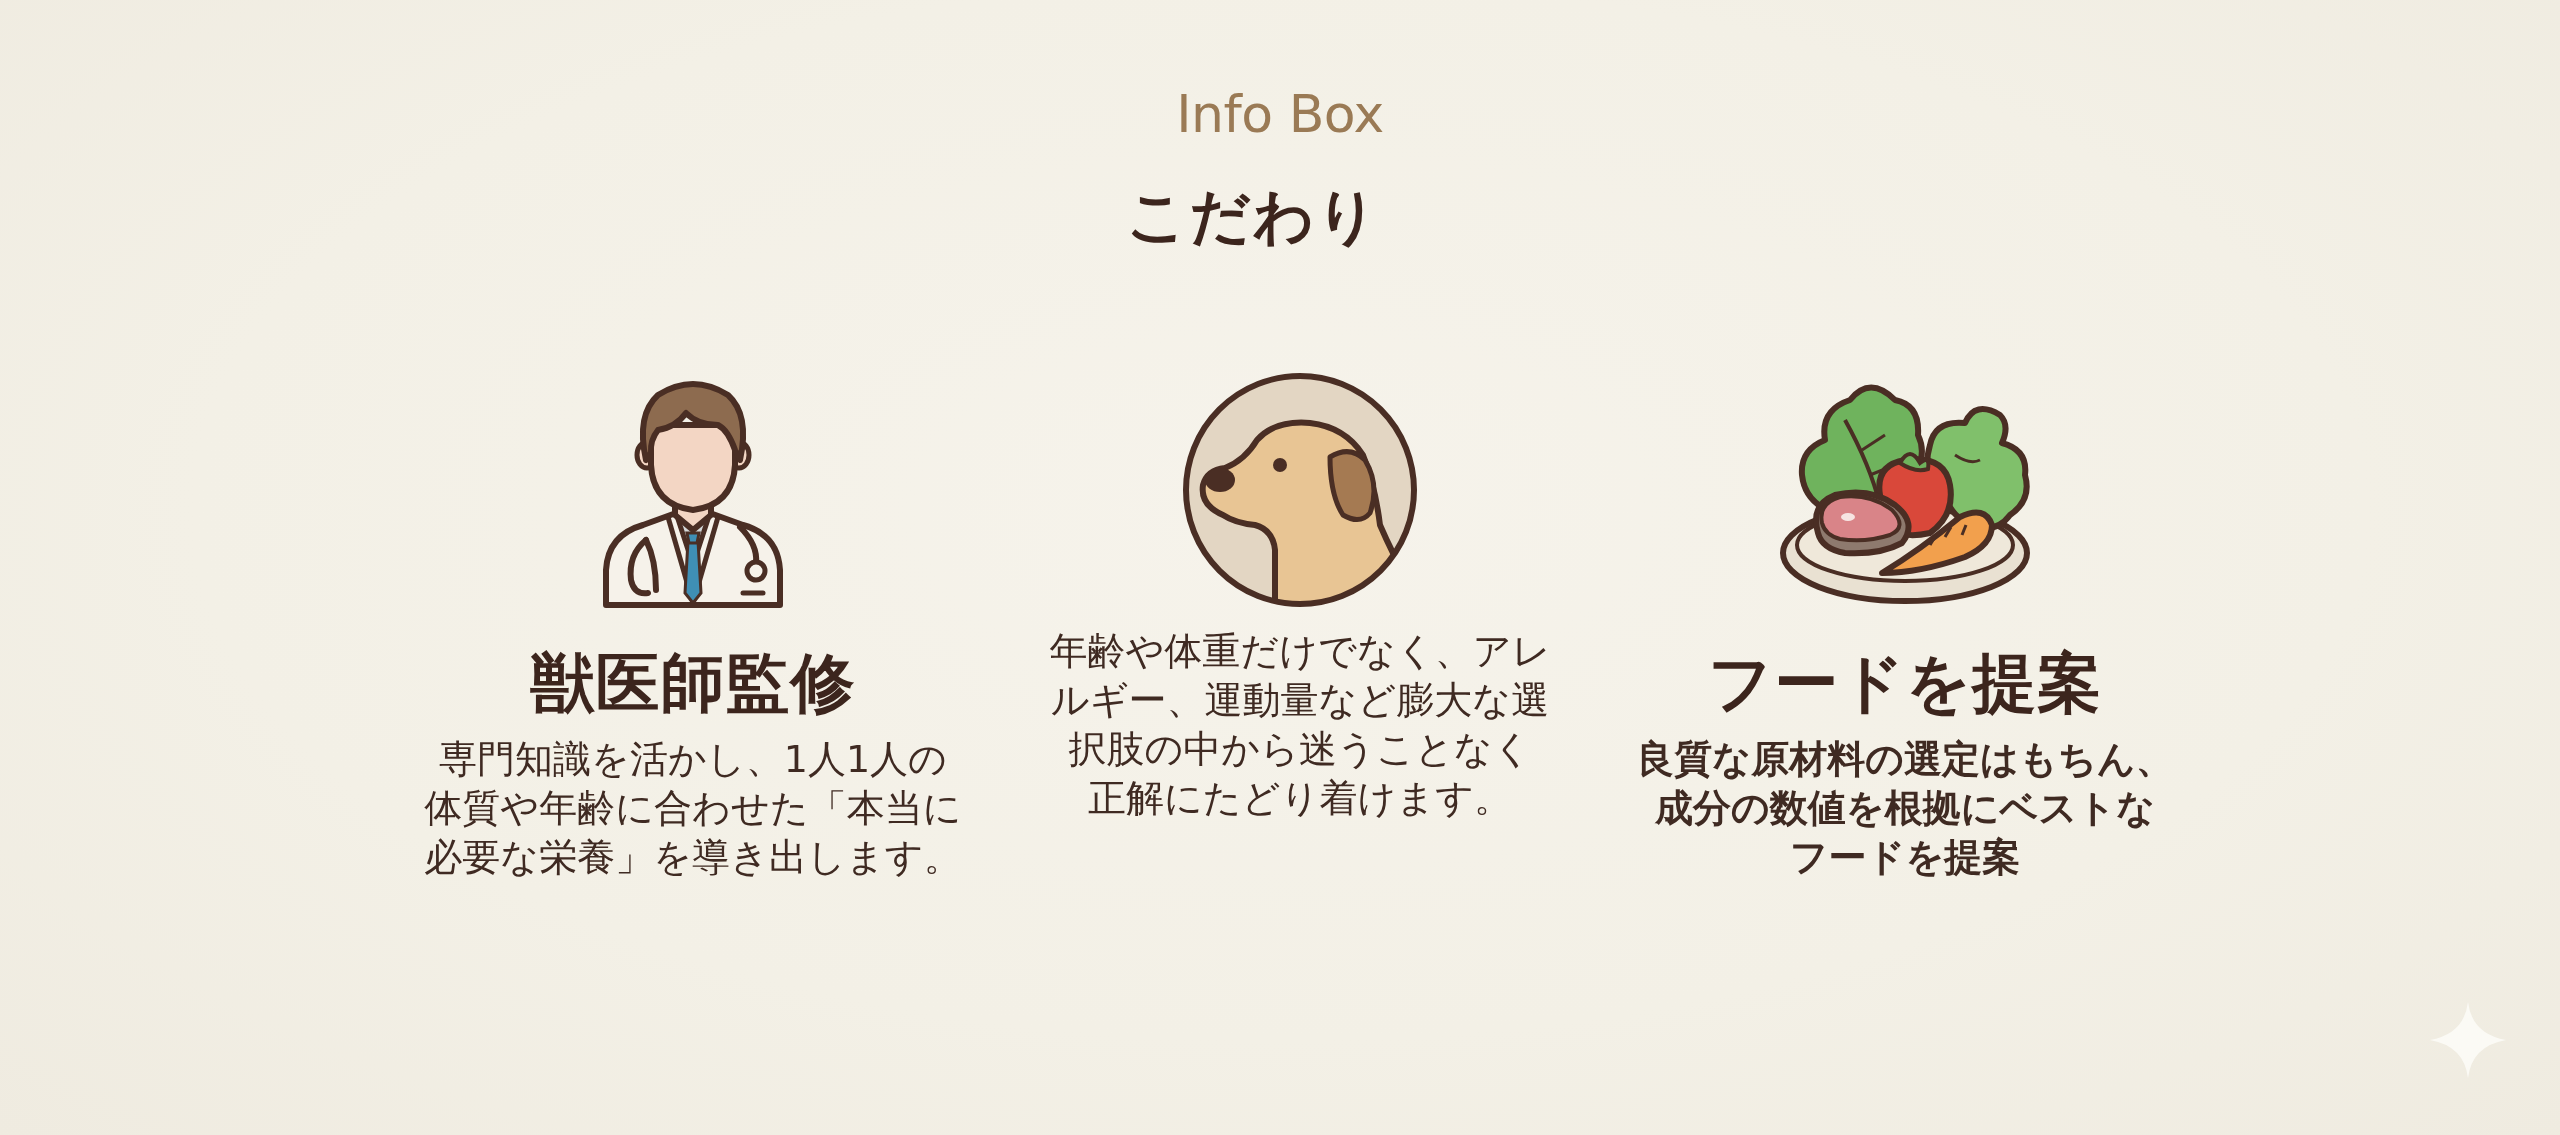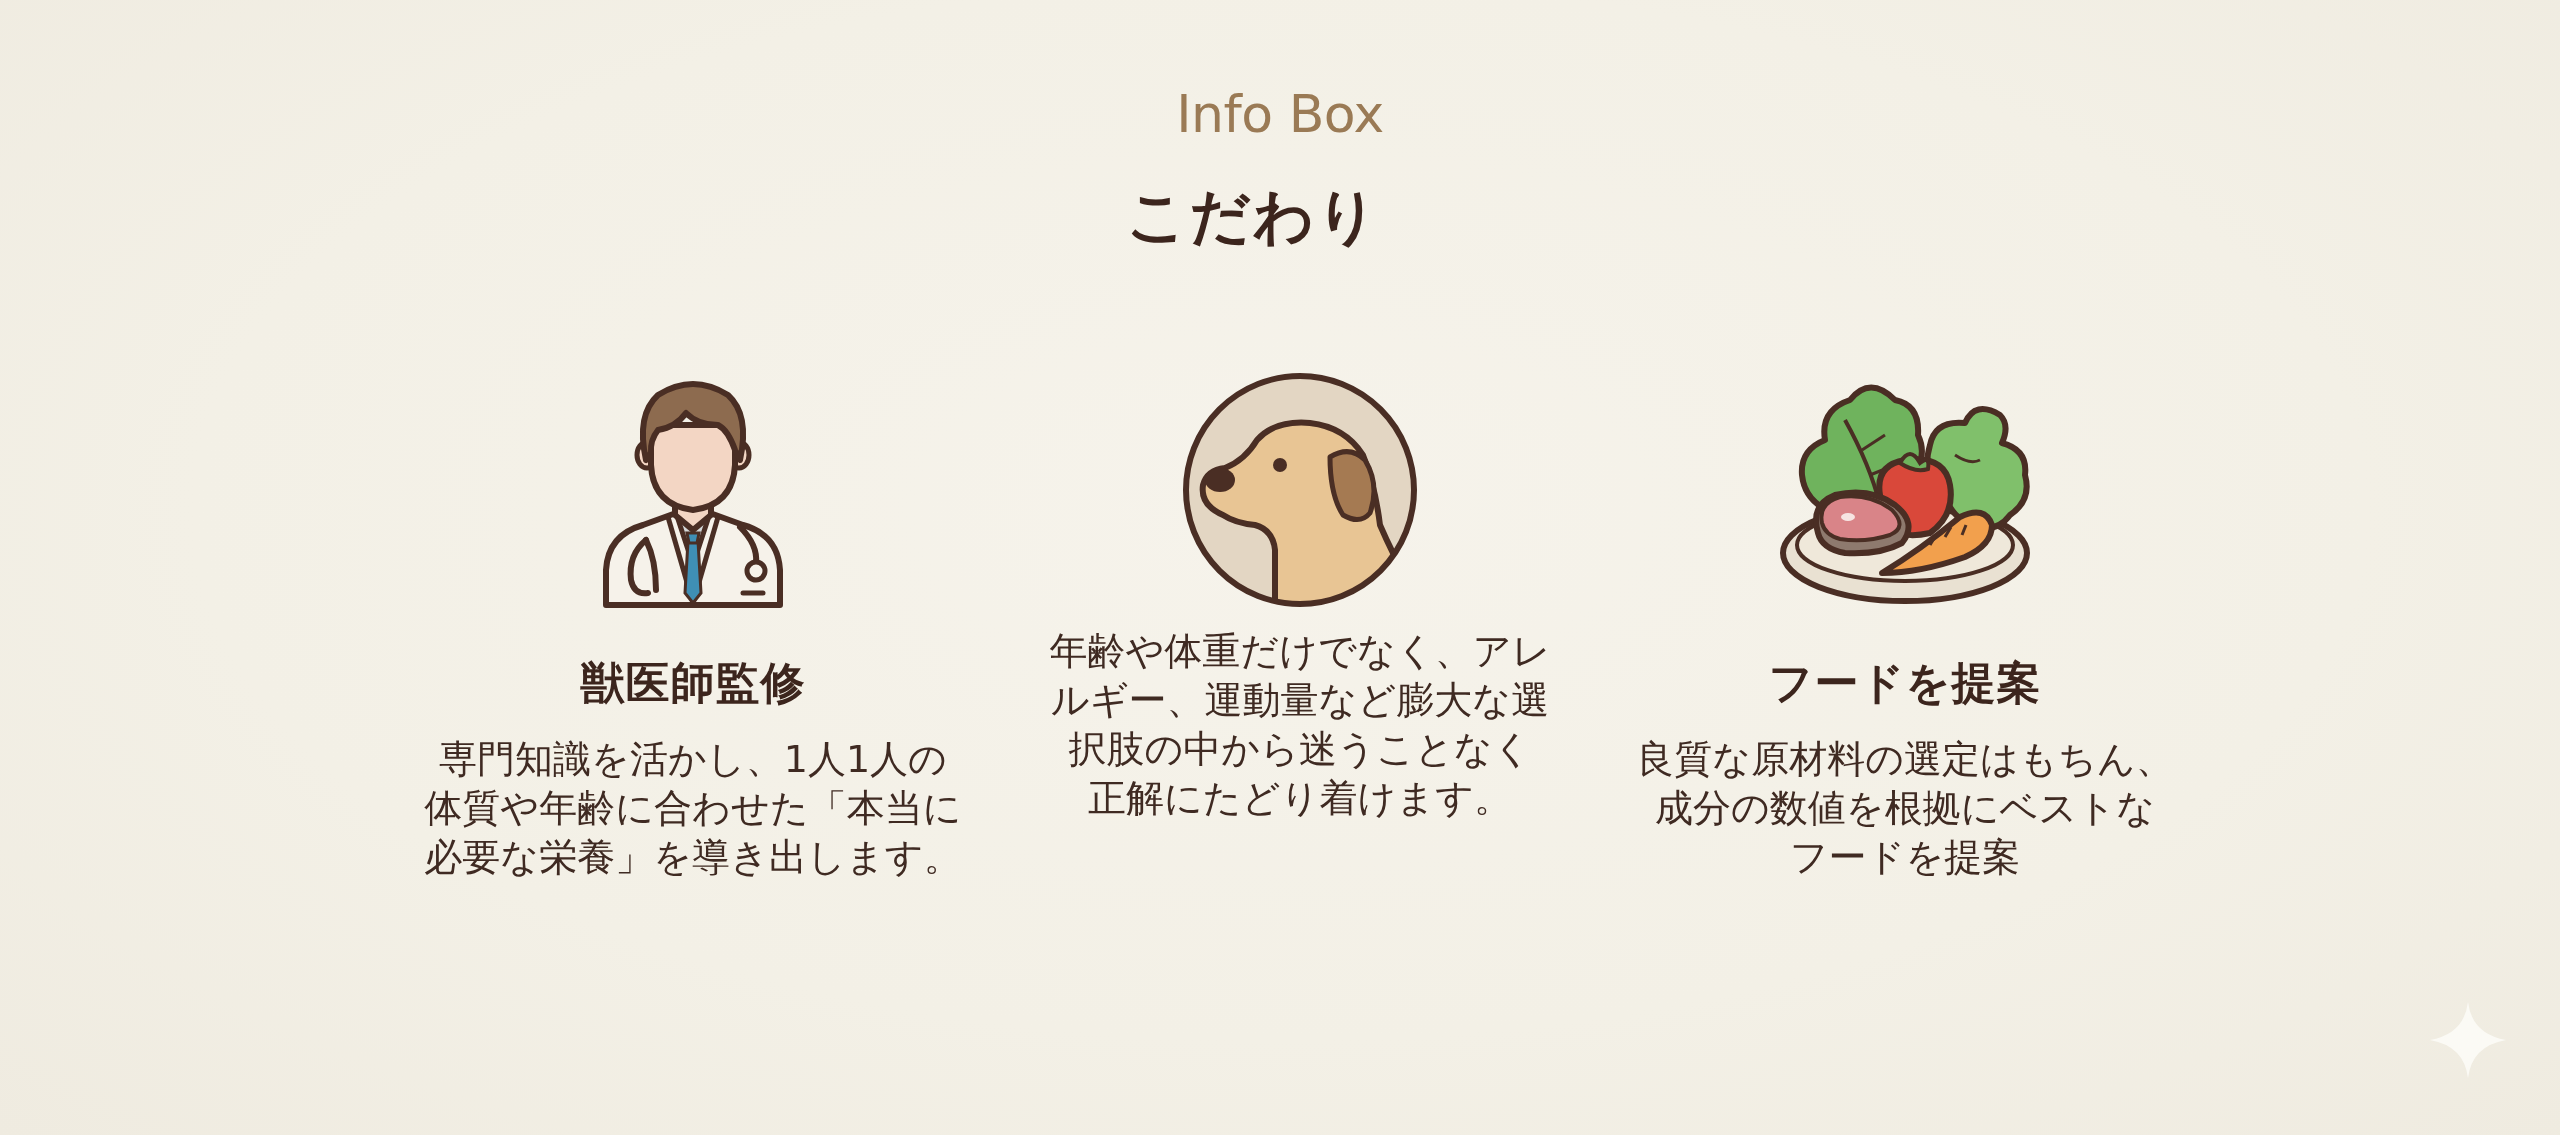--- a/index.html
+++ b/index.html
@@ -67,7 +67,7 @@
   }
   .feature .f-title {
     margin-top: 28px;
-    font-size: 44px;
+    font-size: 64px;
     line-height: 80px;
     font-weight: bold;
     color: #3c251d;

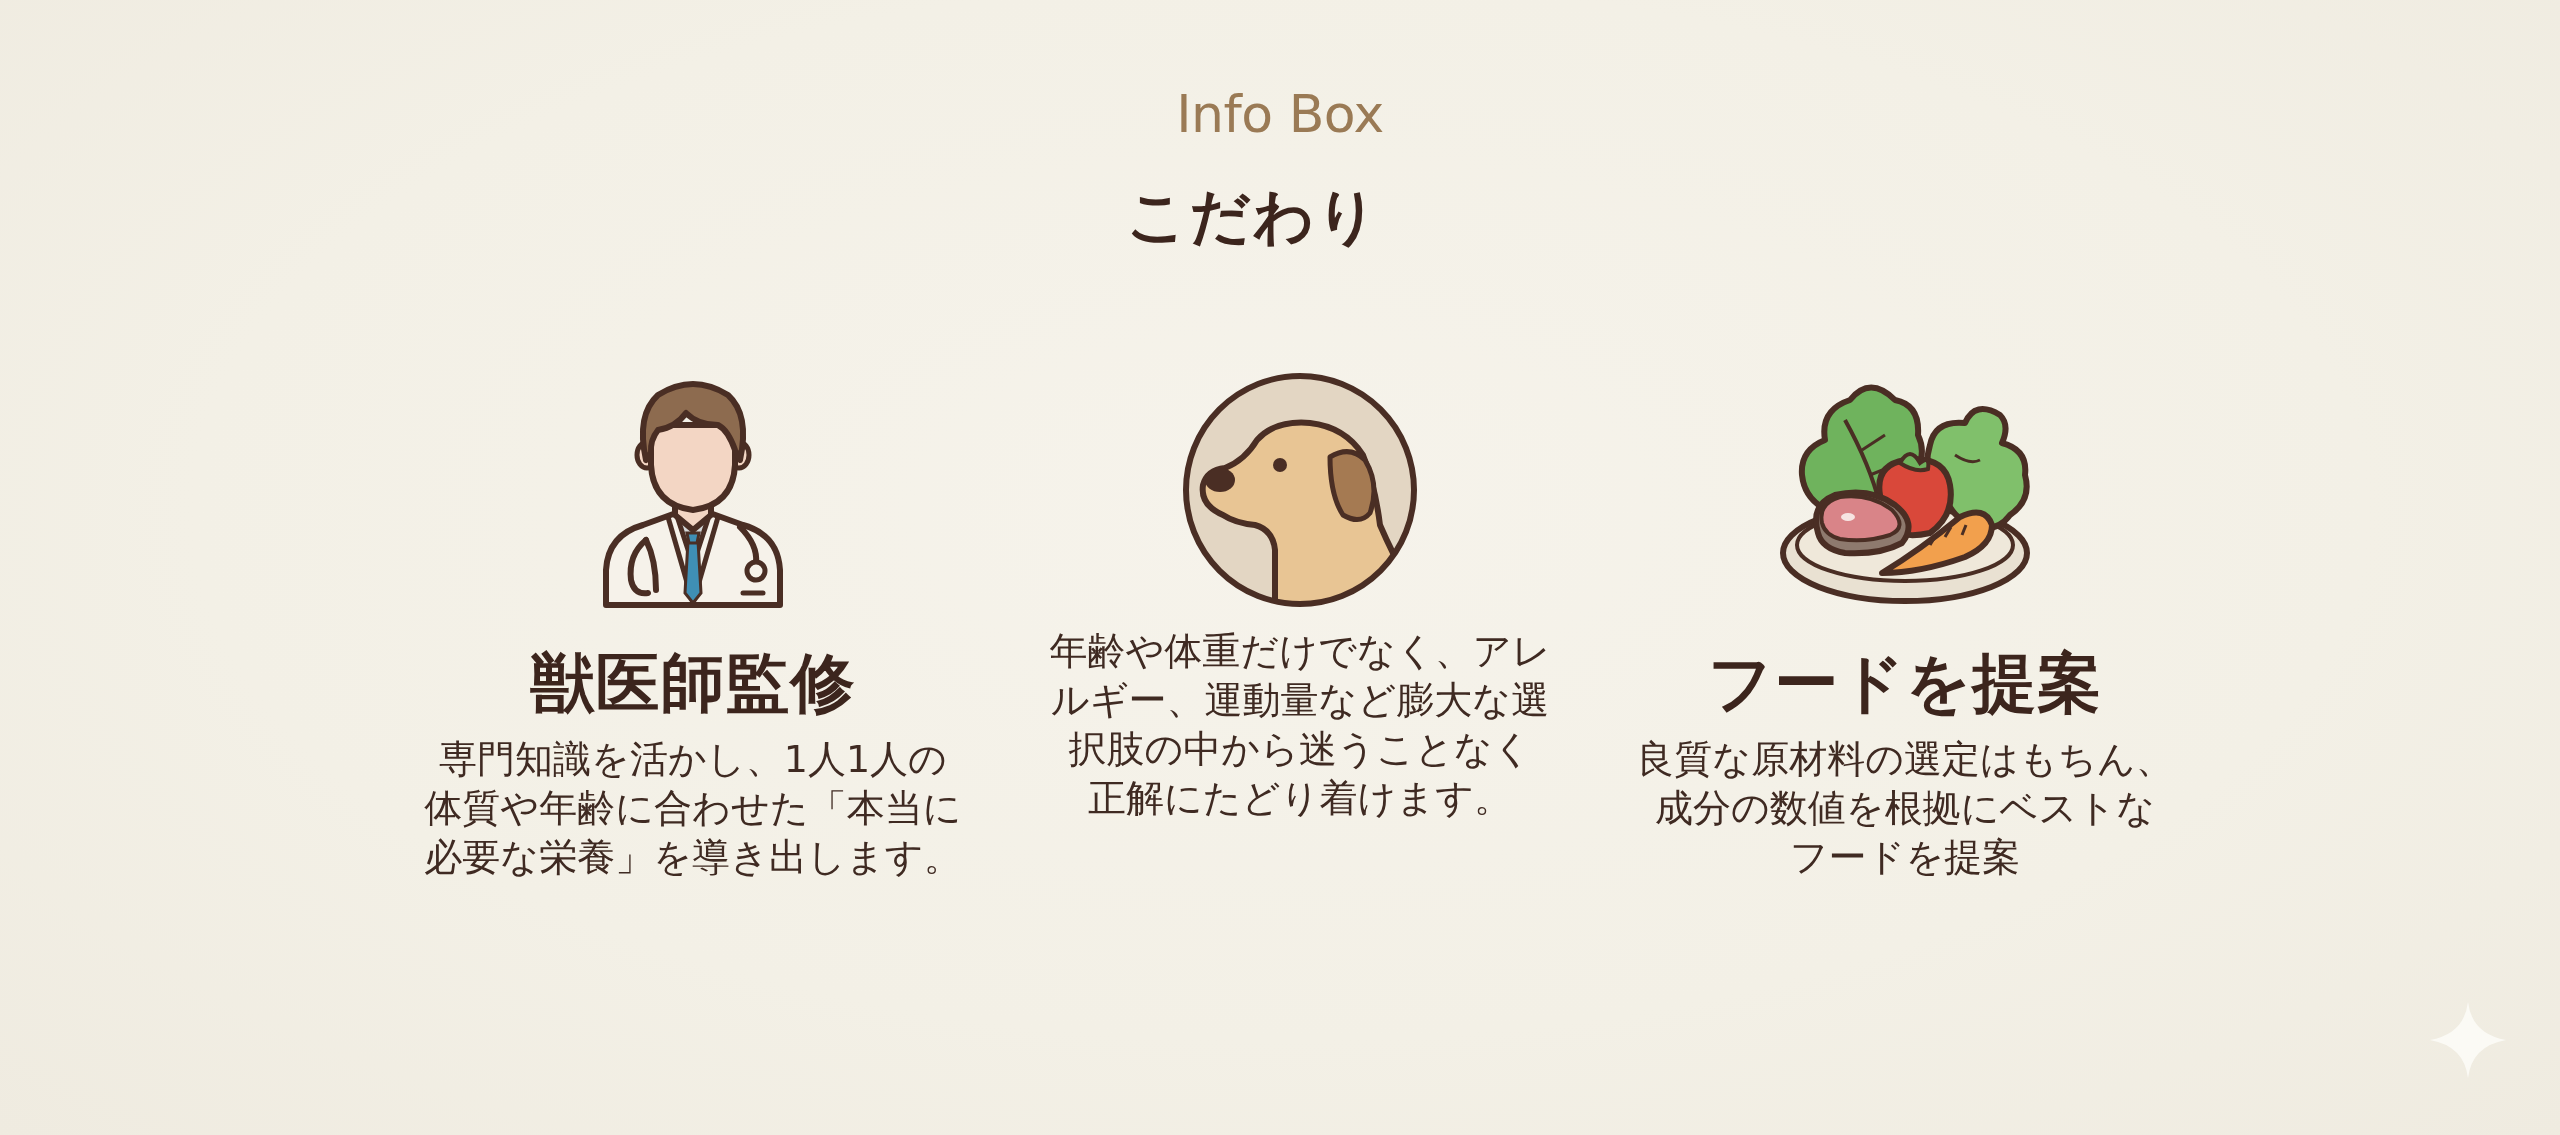--- a/index.html
+++ b/index.html
@@ -85,7 +85,7 @@
   #feat-2 { left: 1595px; }
   #feat-0 .f-body { width: 600px; }
   #feat-1 .f-body { width: 560px; }
-  #feat-2 .f-body { width: 600px; }
+  #feat-2 .f-body { width: 600px; font-weight: bold; }
   .sparkle {
     position: absolute;
     left: 2428px;

